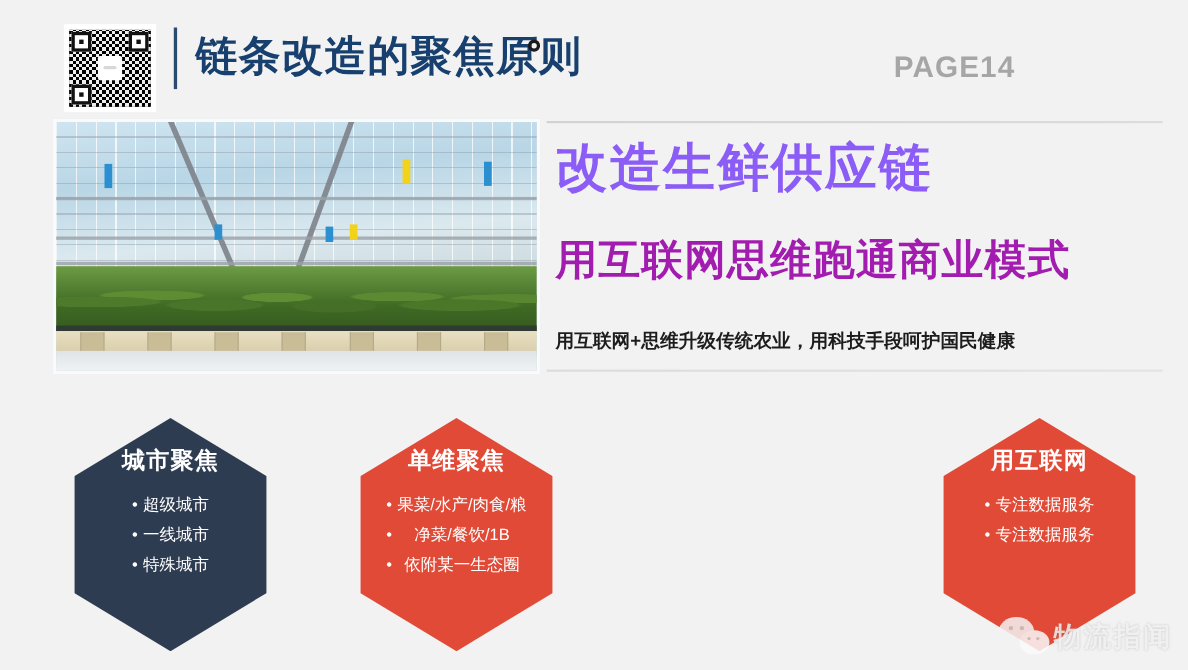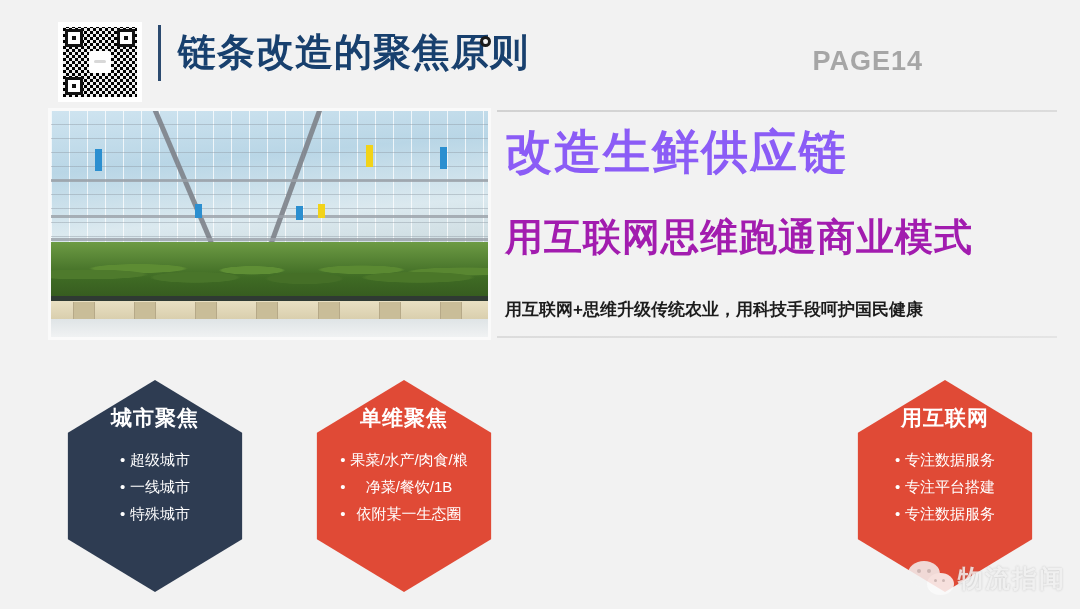--- a/index.html
+++ b/index.html
@@ -313,7 +313,7 @@
       </div>
     </div>
 
-    <div class="hexwrap red" style="left:279px">
+    <div class="hexwrap red" style="left:290px">
       <div class="hex hex-shadow"></div>
       <div class="hex hex-main"></div>
       <div class="hex-content">

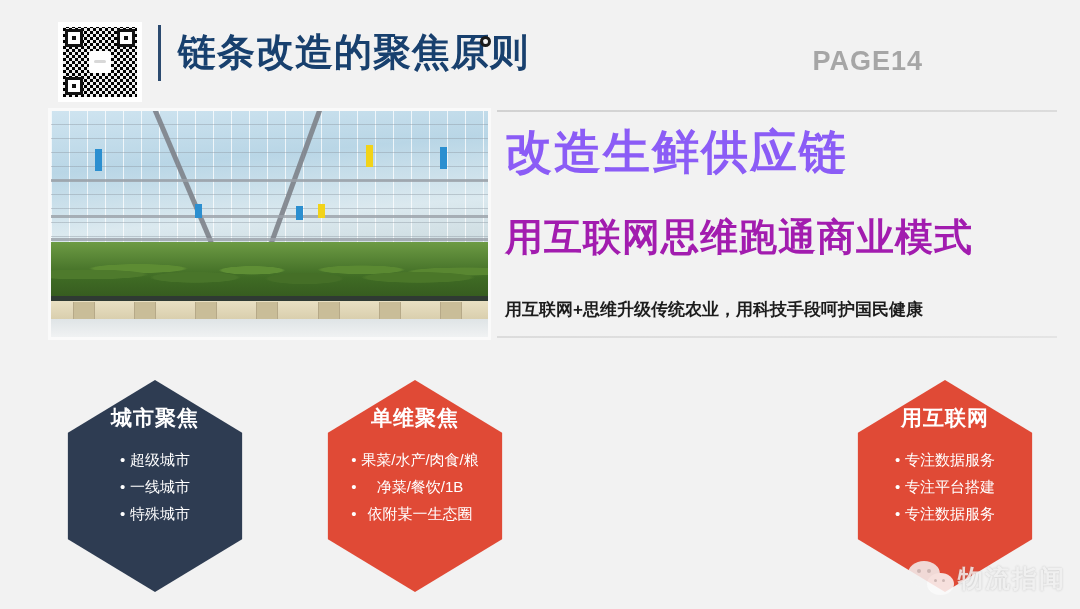--- a/index.html
+++ b/index.html
@@ -334,7 +334,6 @@
         <div class="hex-title">用互联网</div>
         <ul class="hex-list">
           <li>专注数据服务</li>
-          <li>专注平台搭建</li>
           <li>专注数据服务</li>
         </ul>
       </div>

